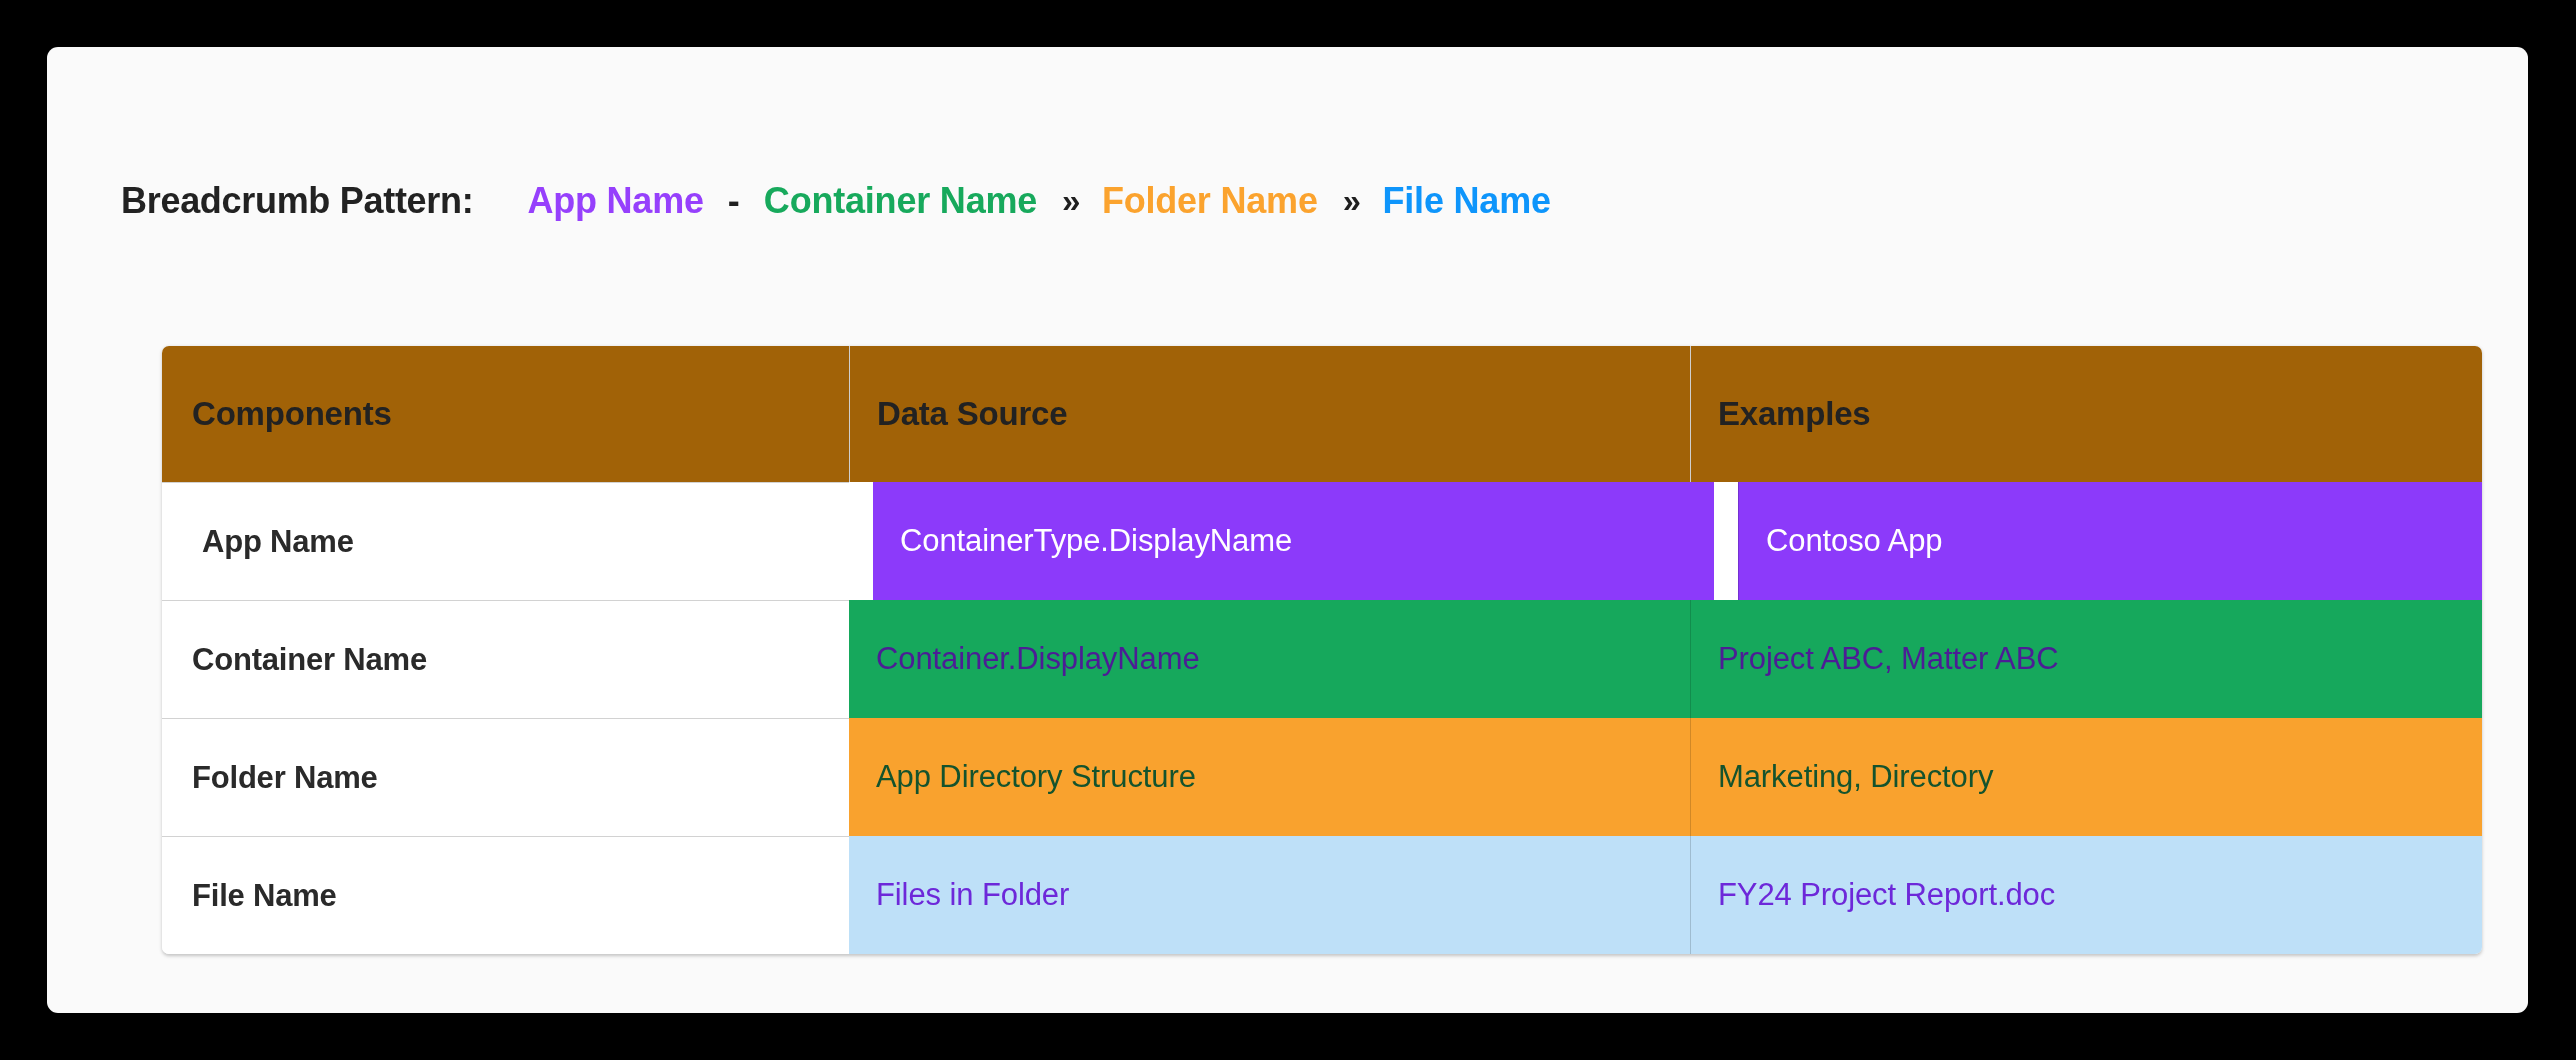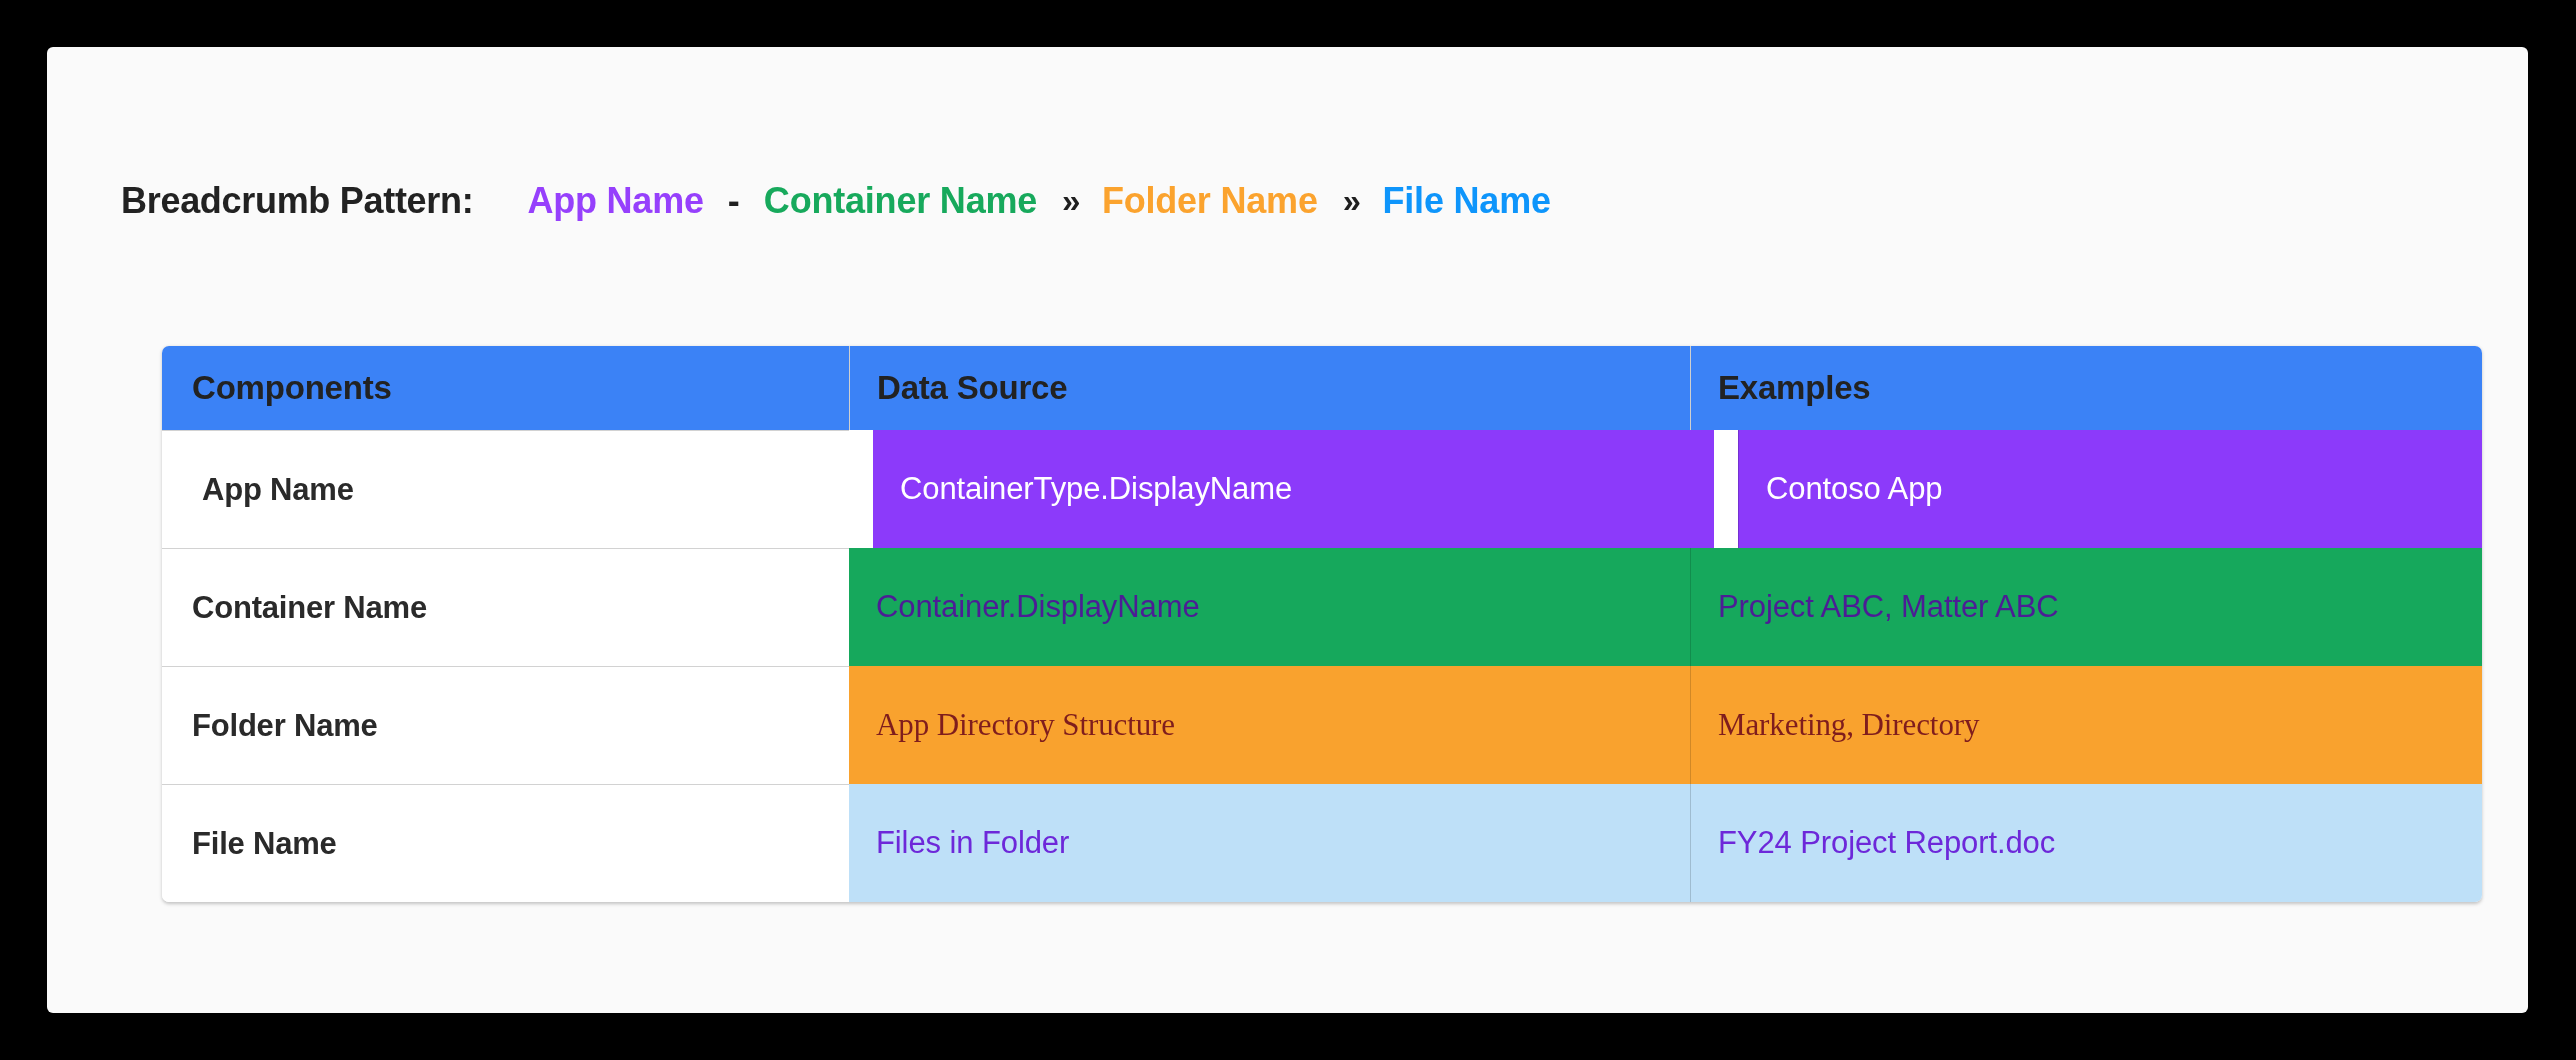--- a/index.html
+++ b/index.html
@@ -28,7 +28,7 @@
     width: 2481px;
     height: 966px;
     background: #FAFAFA;
-    border-radius: 6px;
+    border-radius: 11px;
     box-shadow: 0 2.4px 8.3px rgba(0,0,0,0.18);
     box-sizing: border-box;
     overflow: hidden;

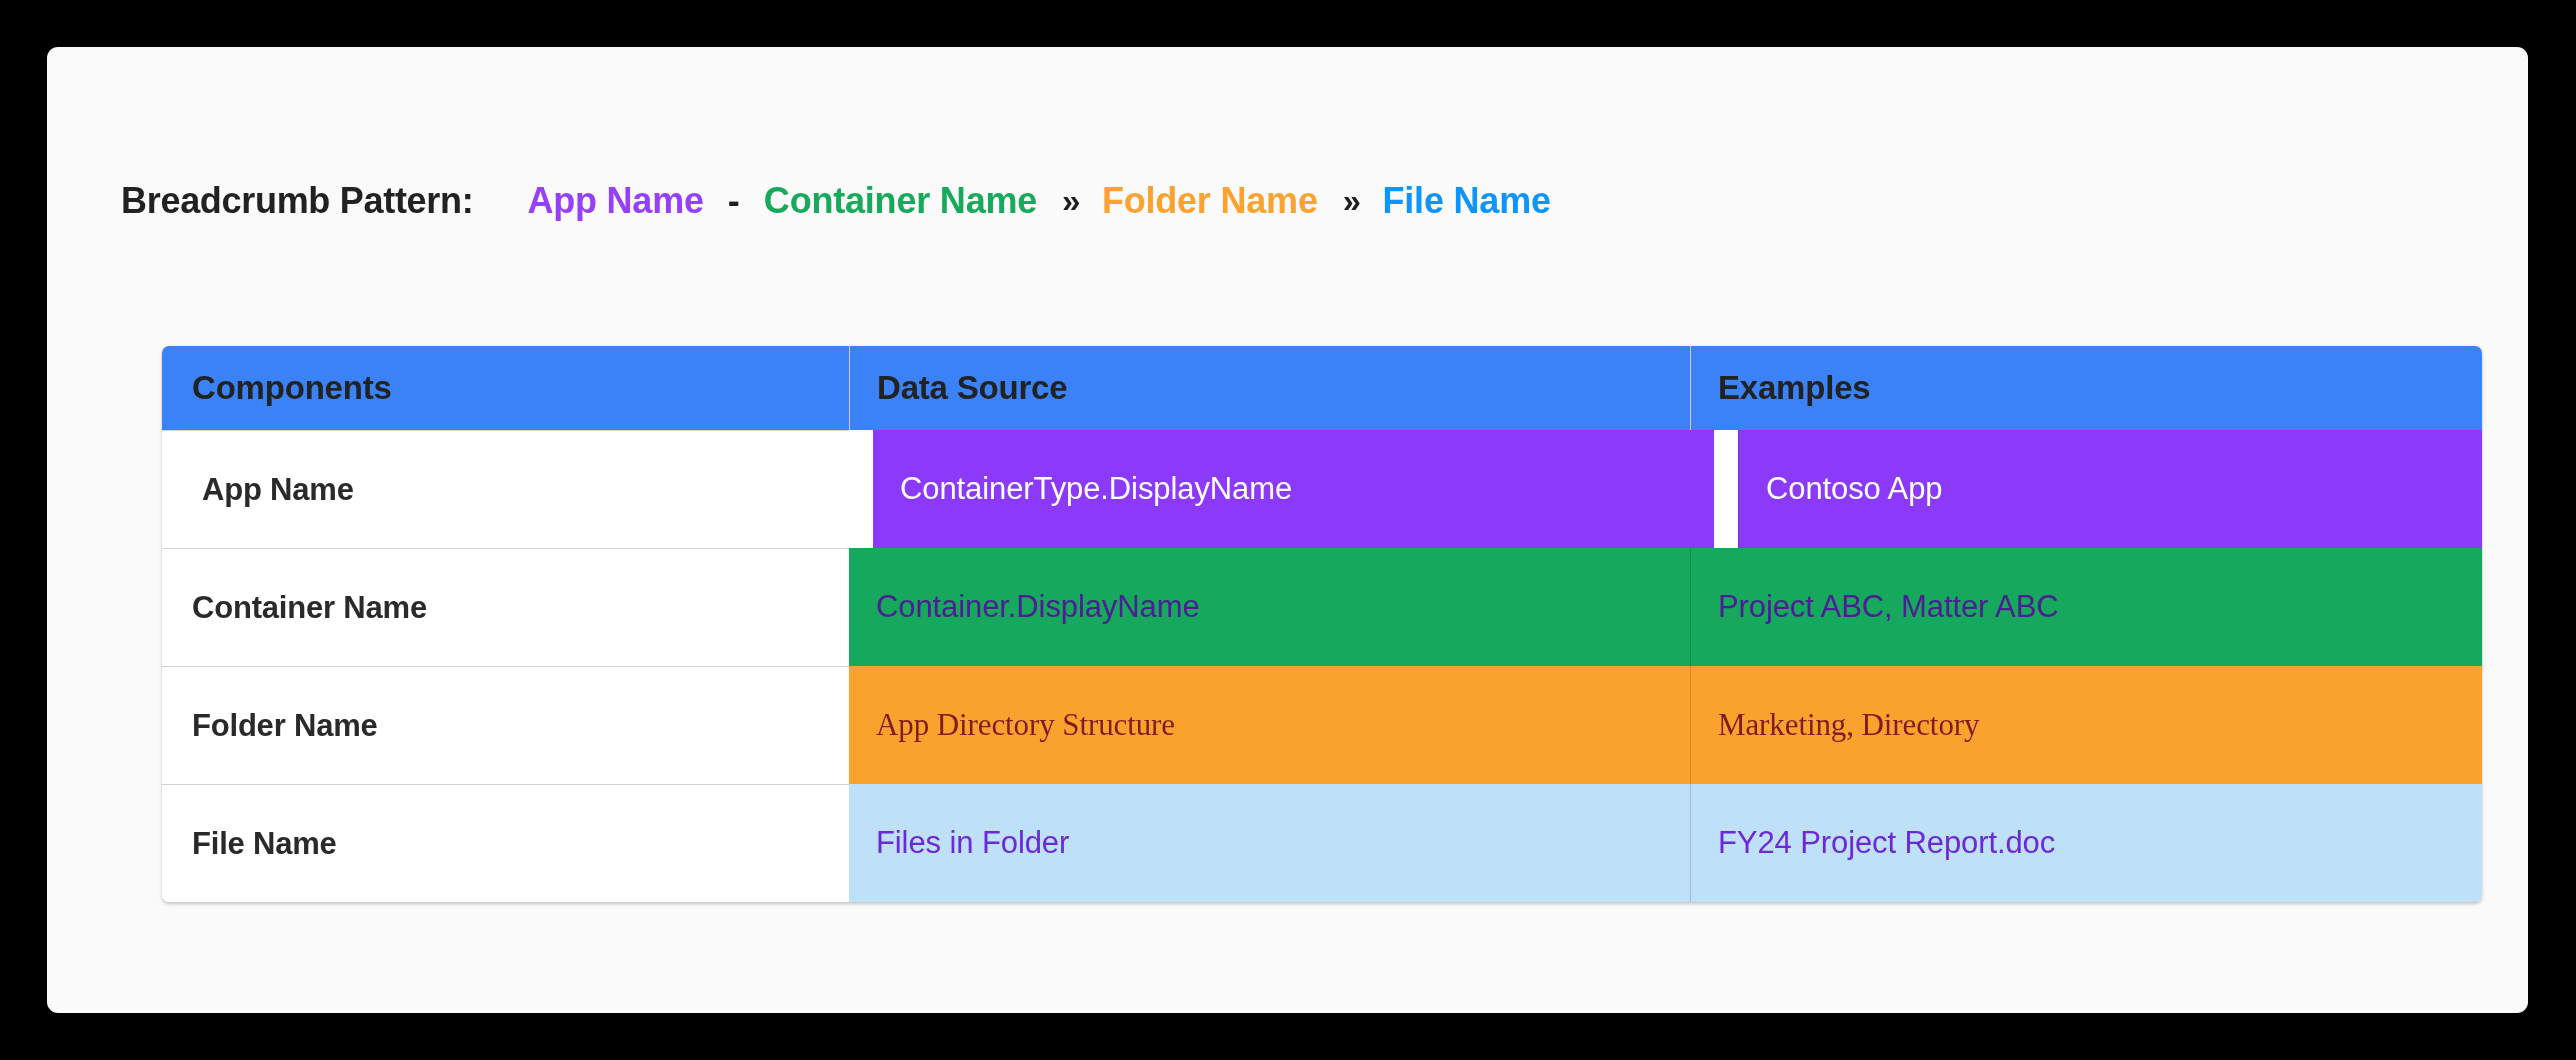--- a/index.html
+++ b/index.html
@@ -106,7 +106,7 @@
   .col-3 { width: 793px; flex: 1 1 auto; padding-left: 27px; text-align: center; }
 
   
-  .header-row { height: 84px; background: #3b82f6; }
+  .header-row { height: 136px; background: #a16207; }
   .header-row .tcell {
     font-size: 33px;
     font-weight: 700;

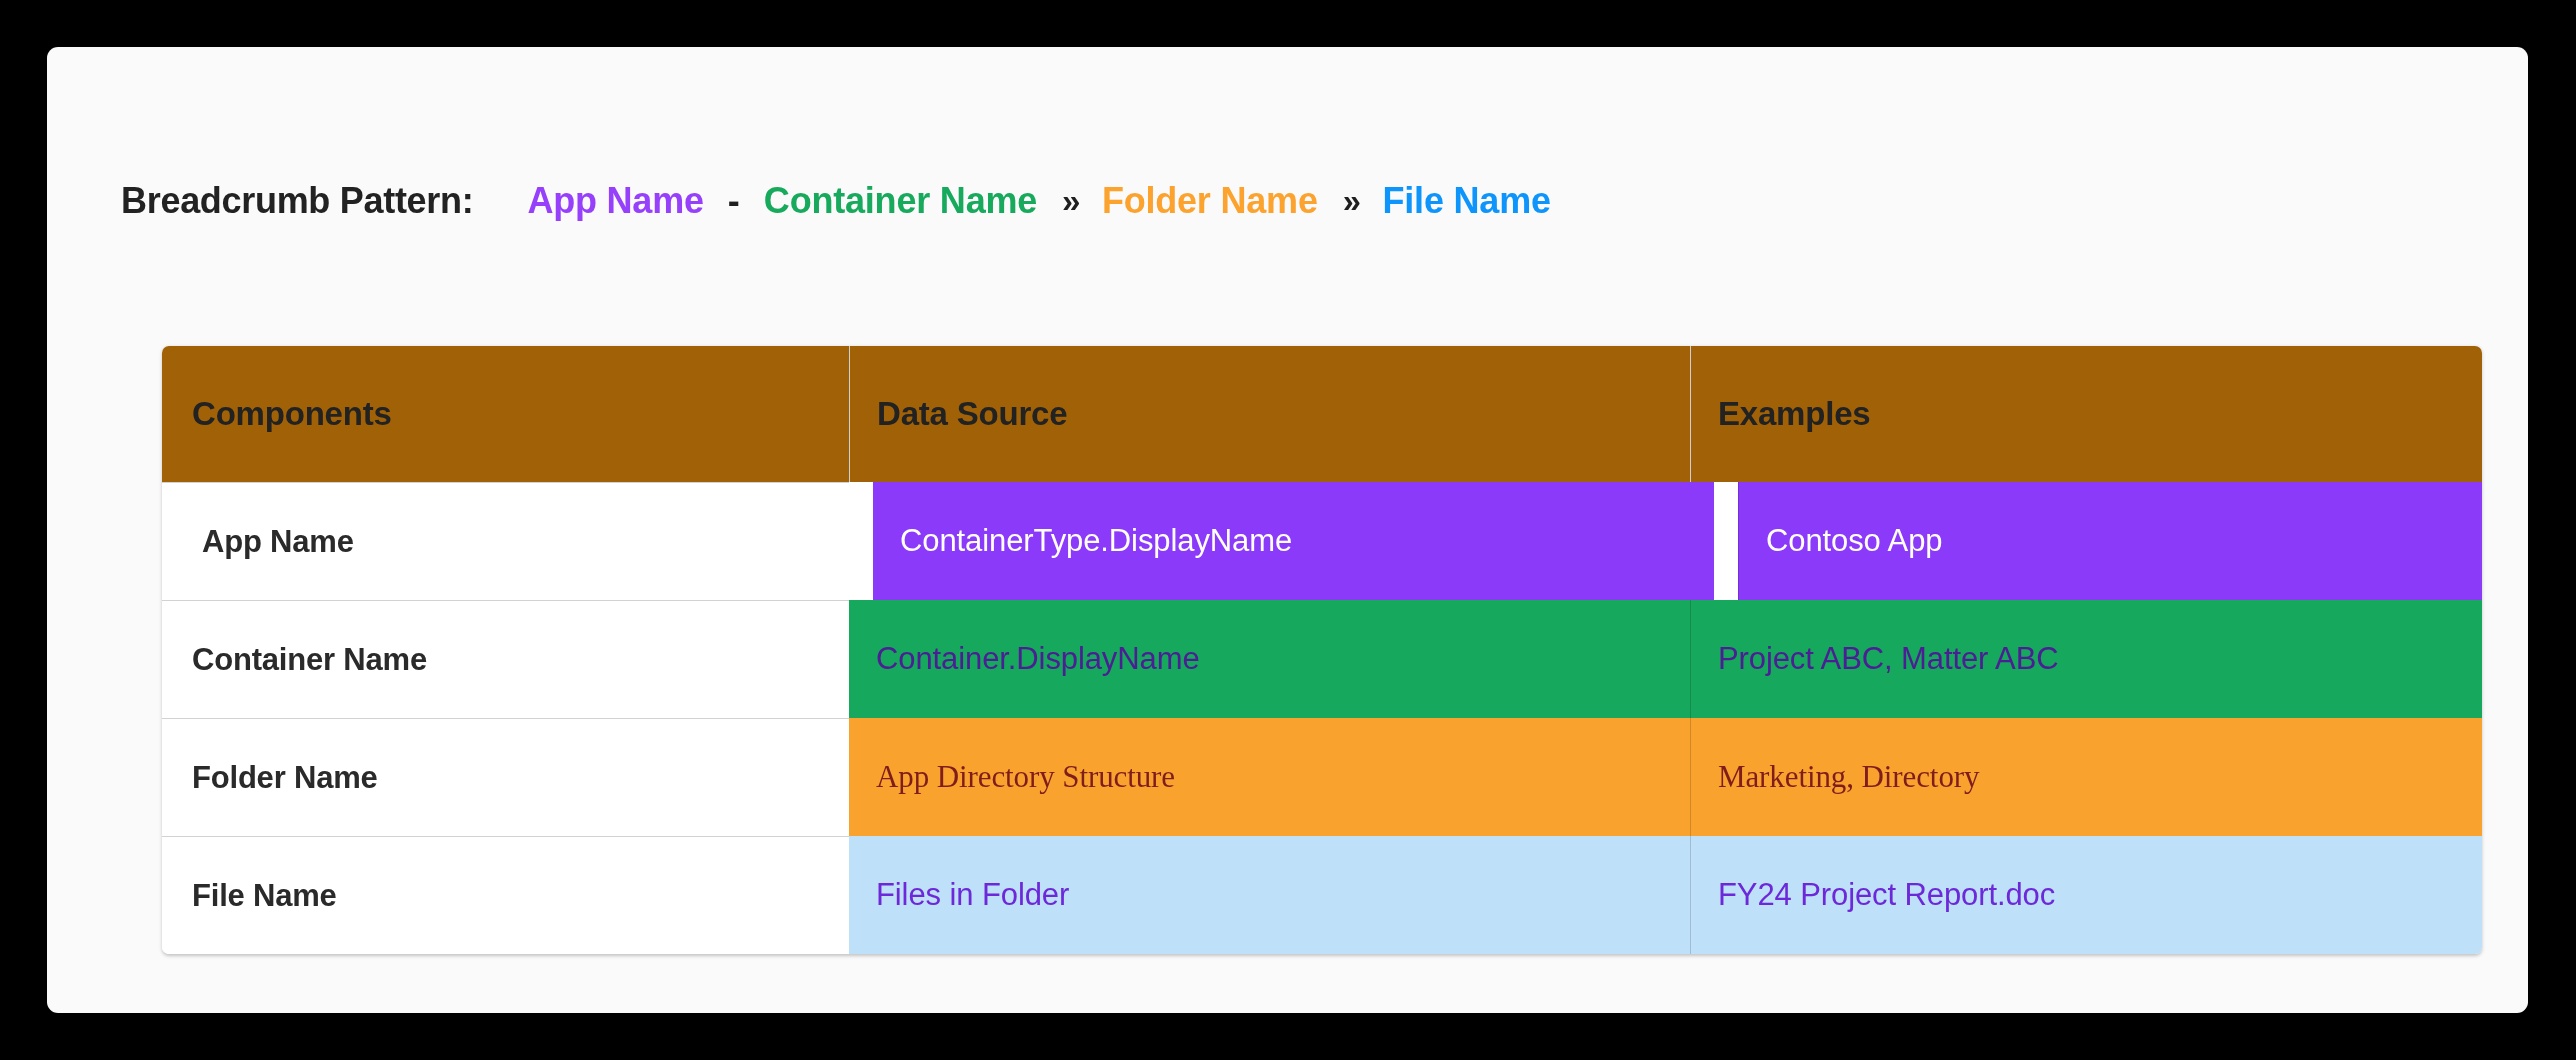--- a/index.html
+++ b/index.html
@@ -142,7 +142,7 @@
 
   .fill-purple { background: #8C3AFA; color: #FFFFFF; margin-left: 24px; }
   .fill-green  { background: #16A85C; color: #4c1d95; }
-  .fill-orange { background: #F9A22E; color: #7f1d1d; font-family: Liberation Serif, serif; }
+  .fill-orange { background: #F9A22E; color: #14532d; }
   .fill-blue   { background: #BEE0F8; color: #6d28d9; }
 
   .body-row.row-file .col-1 { border-bottom: 0; }

